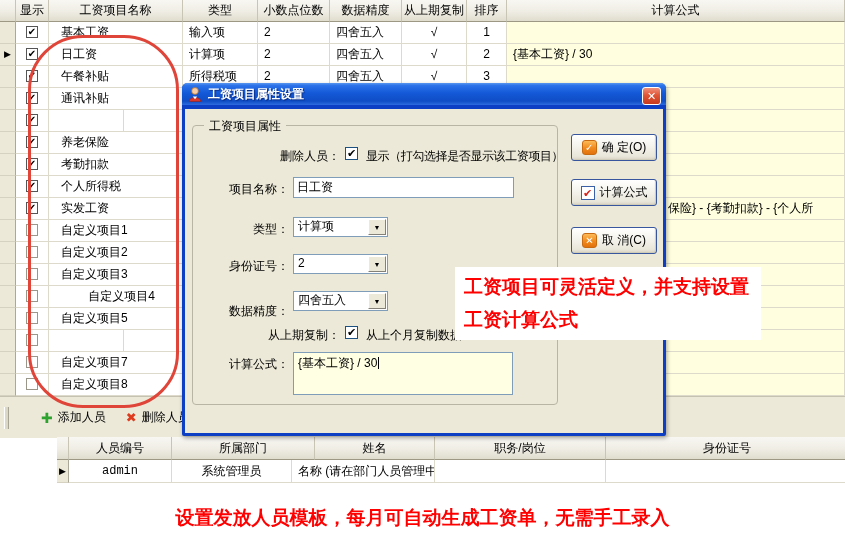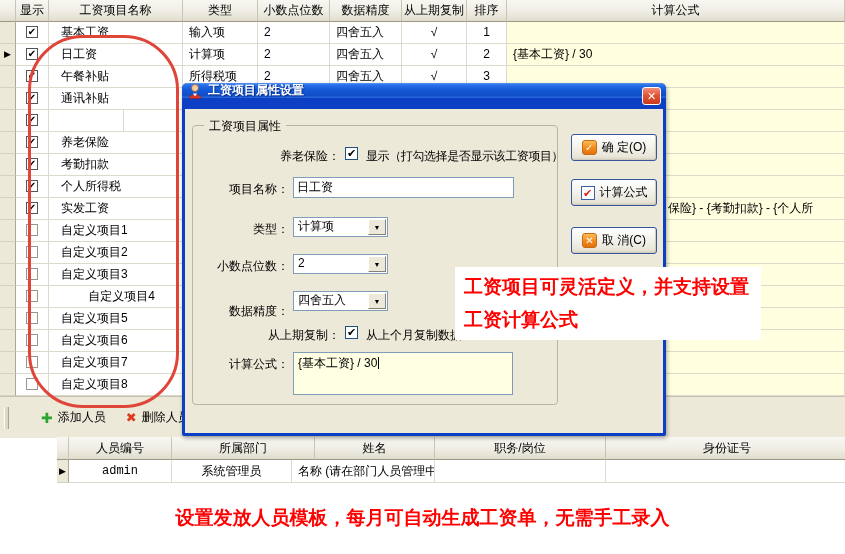--- a/index.html
+++ b/index.html
@@ -48,7 +48,7 @@
   .dialog{position:absolute;left:182px;top:83px;width:484px;height:353px;z-index:30;
           background:#0C3FC4;border-radius:6px 6px 2px 2px;
           box-shadow:1px 2px 4px rgba(0,0,0,.35);}
-  .titlebar{position:absolute;left:0;top:0;right:0;height:15px;border-radius:5px 5px 0 0;
+  .titlebar{position:absolute;left:0;top:0;right:0;height:22px;border-radius:5px 5px 0 0;
             background:linear-gradient(180deg,#5A96F0 0%,#2B71E8 12%,#1459D8 45%,#0F4DC5 82%,#2E6BE0 100%);
             display:flex;align-items:center;color:#fff;font-weight:bold;}
   .titlebar .ttl{margin-left:5px;text-shadow:1px 1px 1px #082A80;}

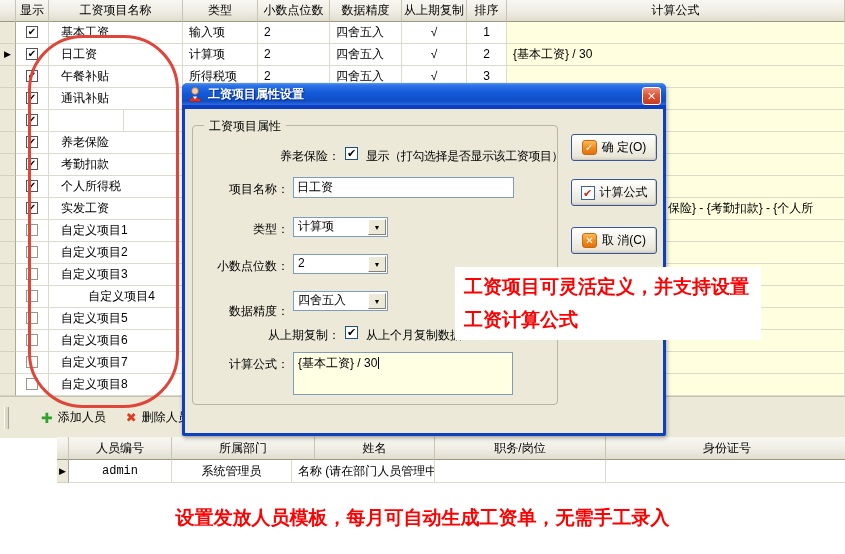--- a/index.html
+++ b/index.html
@@ -340,7 +340,7 @@
       <span class="gbox-label">工资项目属性</span>
     </div>
 
-    <div class="dlabel" style="left:10px;width:145px;top:39px;">养老保险：</div>
+    <div class="dlabel" style="left:10px;width:145px;top:39px;">删除人员：</div>
     <div class="dcb" style="left:160px;top:38px;">✔</div>
     <div style="position:absolute;left:181px;top:39px;letter-spacing:-0.4px;">显示（打勾选择是否显示该工资项目）</div>
 

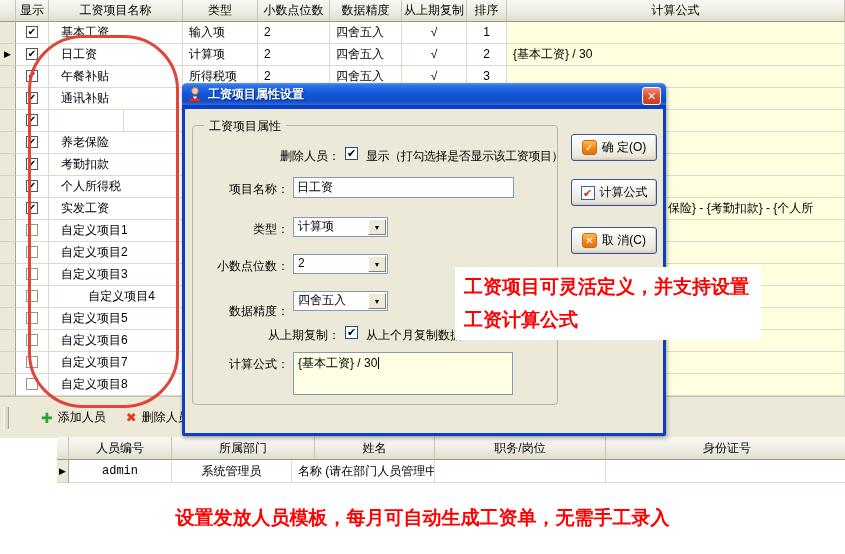--- a/index.html
+++ b/index.html
@@ -353,7 +353,7 @@
       <span class="cbtn">▼</span>
     </div>
 
-    <div class="dlabel" style="left:10px;width:94px;top:149px;">小数点位数：</div>
+    <div class="dlabel" style="left:10px;width:94px;top:149px;">身份证号：</div>
     <div class="combo" style="left:108px;top:145px;width:95px;">
       <span>2</span>
       <span class="cbtn">▼</span>

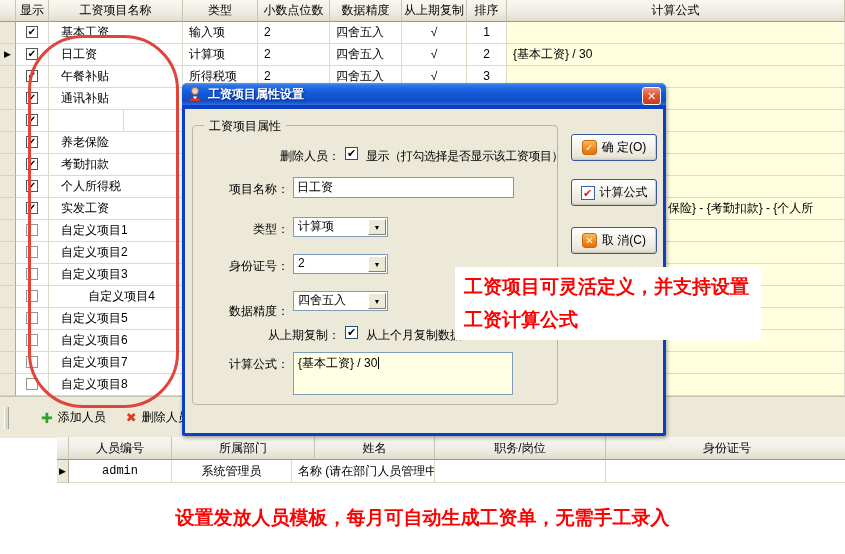--- a/index.html
+++ b/index.html
@@ -255,7 +255,6 @@
     <div class="trow">
       <div class="cell ind" style="width: 16px;"></div>
       <div class="cell c-center" style="width: 33px;"><span class="gcb"></span></div>
-      <div class="cell c-name" style="width: 134px;">自定义项目6</div>
       <div class="cell c-pad" style="width: 75px;"></div>
       <div class="cell c-pad" style="width: 72px;"></div>
       <div class="cell c-pad" style="width: 72px;"></div>

